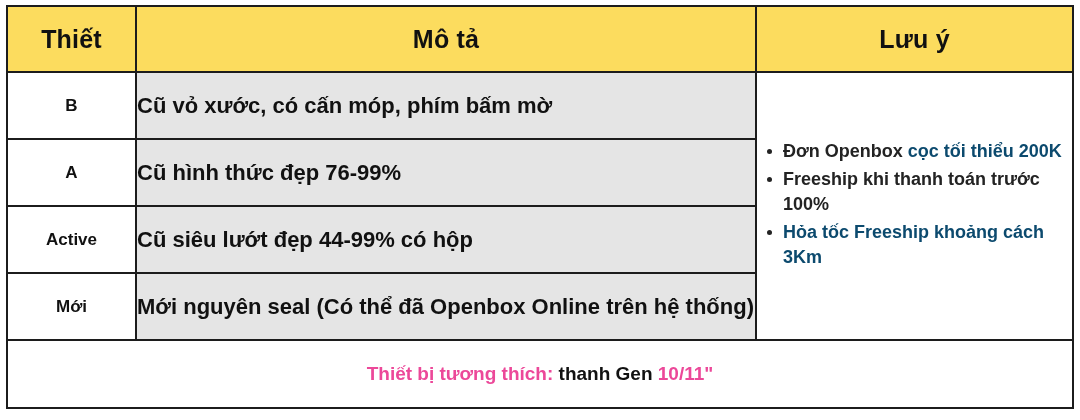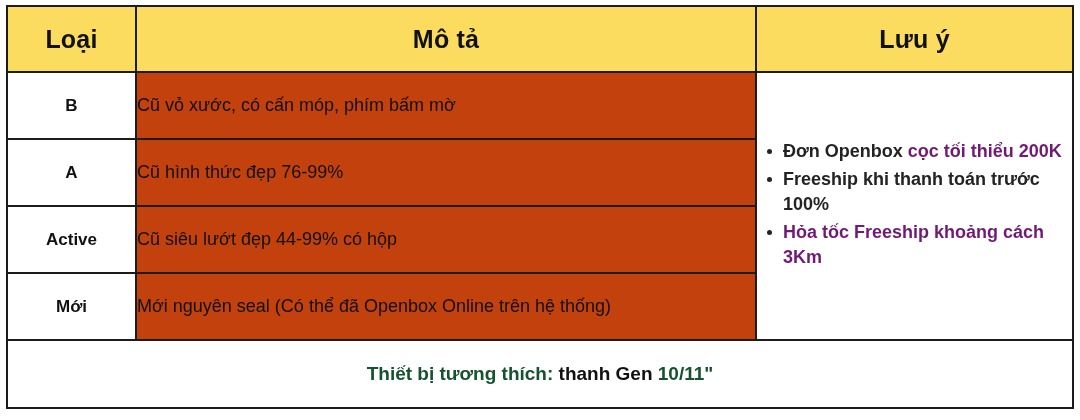--- a/index.html
+++ b/index.html
@@ -132,7 +132,7 @@
 
     <thead>
       <tr>
-        <th class="hdr-cell">Loại</th>
+        <th class="hdr-cell">Thiết</th>
         <th class="hdr-cell">Mô tả</th>
         <th class="hdr-cell">Lưu ý</th>
       </tr>

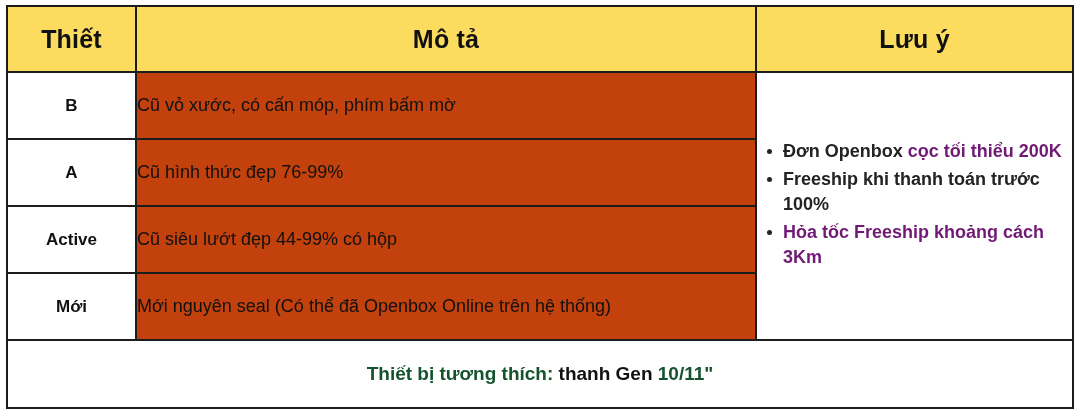--- a/index.html
+++ b/index.html
@@ -67,10 +67,10 @@
   .desc-cell {
     height: 65px;
     text-align: left;
-    font-size: 18px;
-    font-weight: 400;
+    font-size: 22px;
+    font-weight: 700;
     color: #111111;
-    background: #c2410c;
+    background: #e5e5e5;
     padding-left: 16px;
   }
 

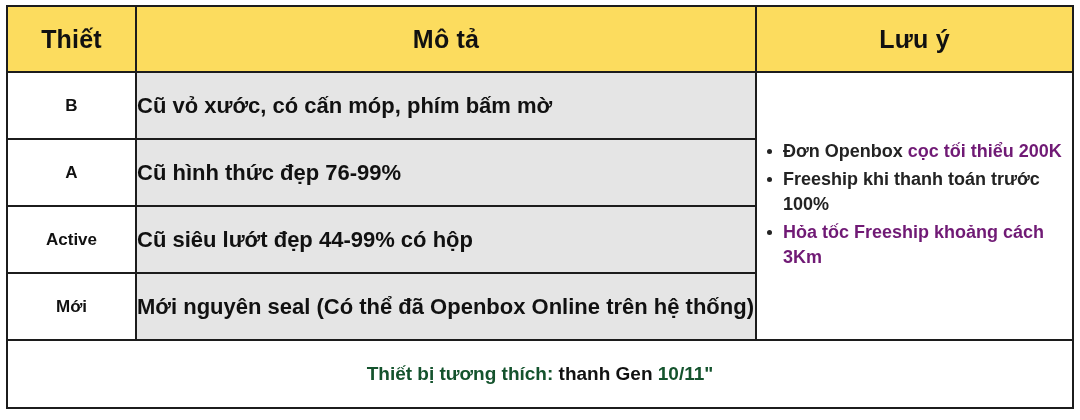--- a/index.html
+++ b/index.html
@@ -105,7 +105,7 @@
     border-radius: 50%;
     background: #232323;
   }
-  .red { color: #701a75; }
+  .red { color: #0c4a6e; }
 
   
   .footer-cell {

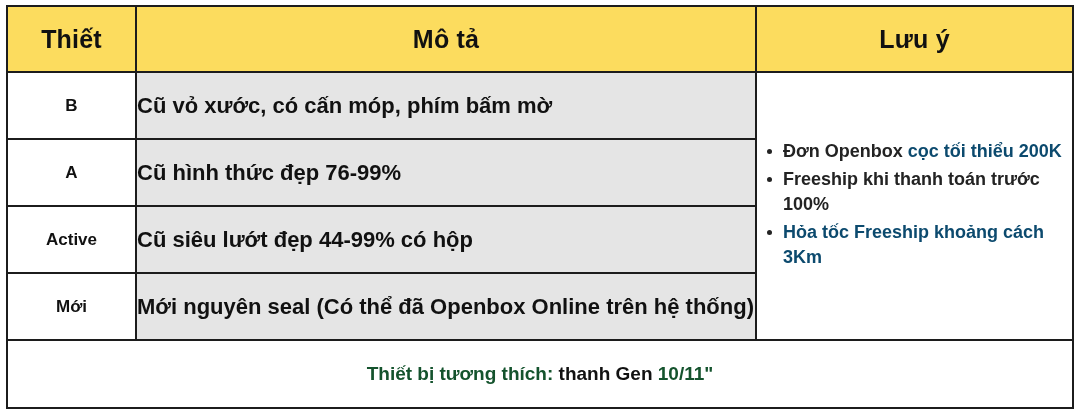--- a/index.html
+++ b/index.html
@@ -116,7 +116,7 @@
     font-weight: 700;
     color: #111111;
   }
-  .footer-cell .red { color: #14532d; }
+  .footer-cell .red { color: #ec4899; }
 </style>
 </head>
 <body>

